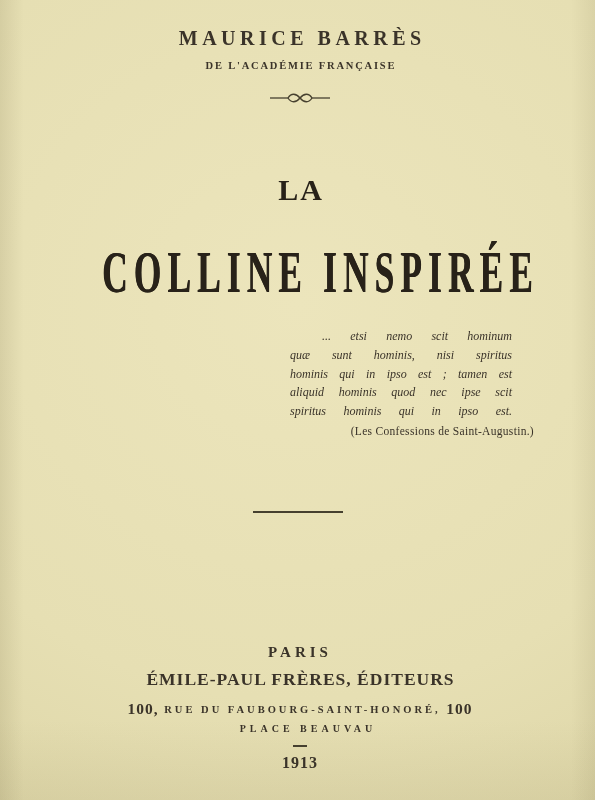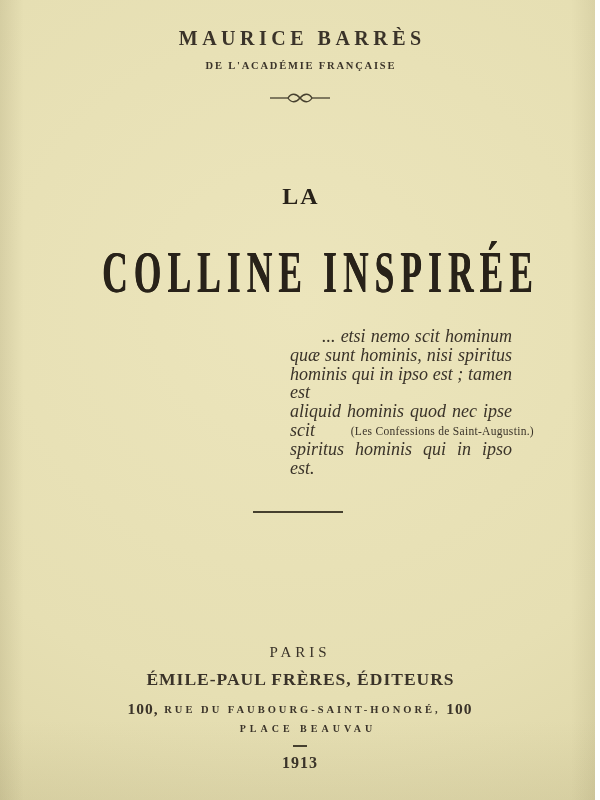--- a/index.html
+++ b/index.html
@@ -39,8 +39,8 @@
   .ornament svg{display:inline-block;vertical-align:top;}
 
   .title-article{
-    top:183px;
-    font-size:24px;font-weight:bold;
+    top:173px;
+    font-size:30px;font-weight:bold;
     letter-spacing:2px;padding-left:2px;
     color:var(--ink-heavy);
   }

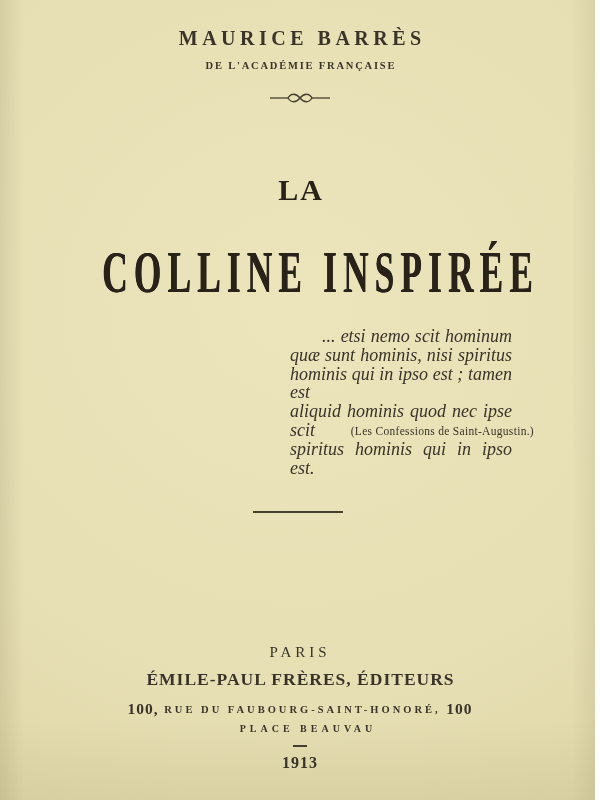--- a/index.html
+++ b/index.html
@@ -57,7 +57,7 @@
 
   .epigraph{
     position:absolute;top:327px;left:290px;width:222px;
-    font-style:italic;font-size:18px;line-height:18.8px;
+    font-style:italic;font-size:12px;line-height:18.8px;
     text-align:justify;
     color:var(--ink);
   }

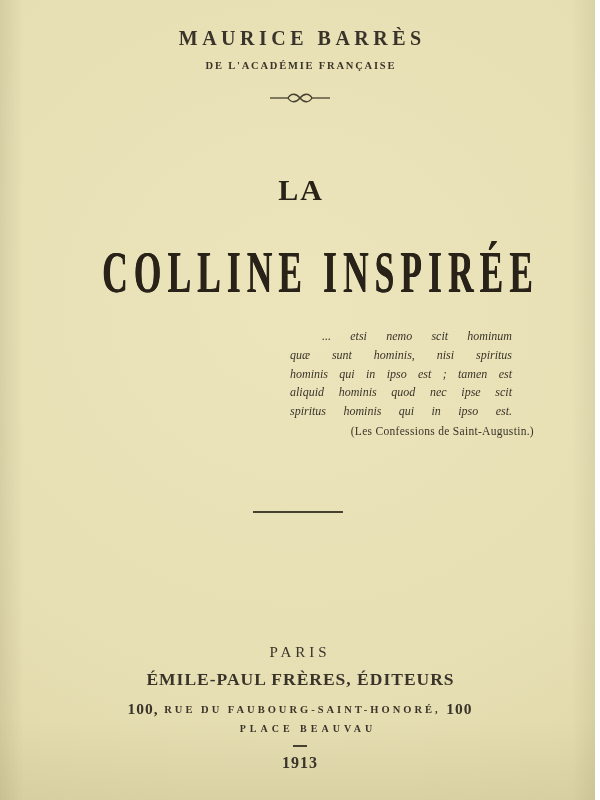--- a/index.html
+++ b/index.html
@@ -78,7 +78,7 @@
 
   .publisher-city{
     top:644px;
-    font-size:15px;font-weight:normal;
+    font-size:15px;font-weight:bold;
     letter-spacing:4px;
   }
   .publisher-name{

